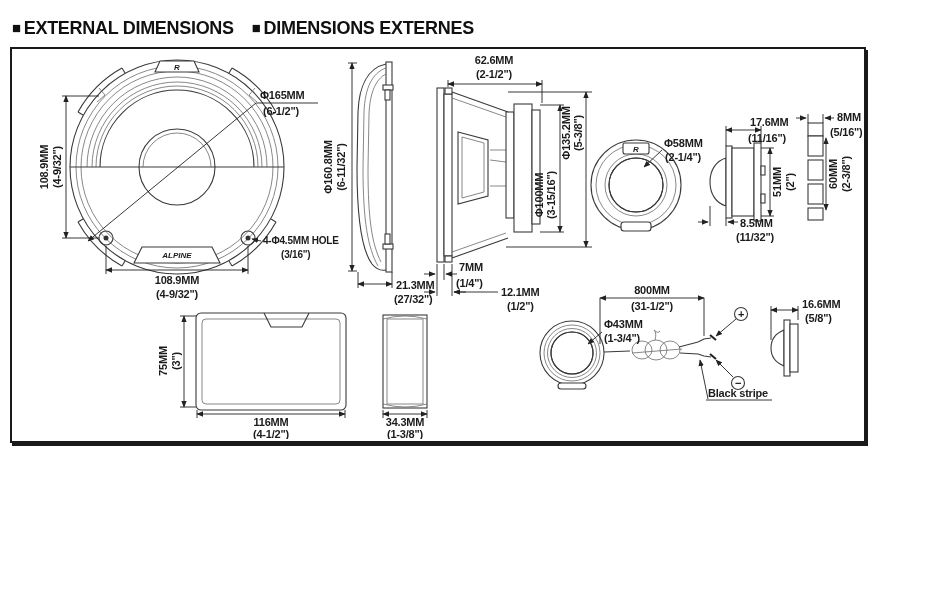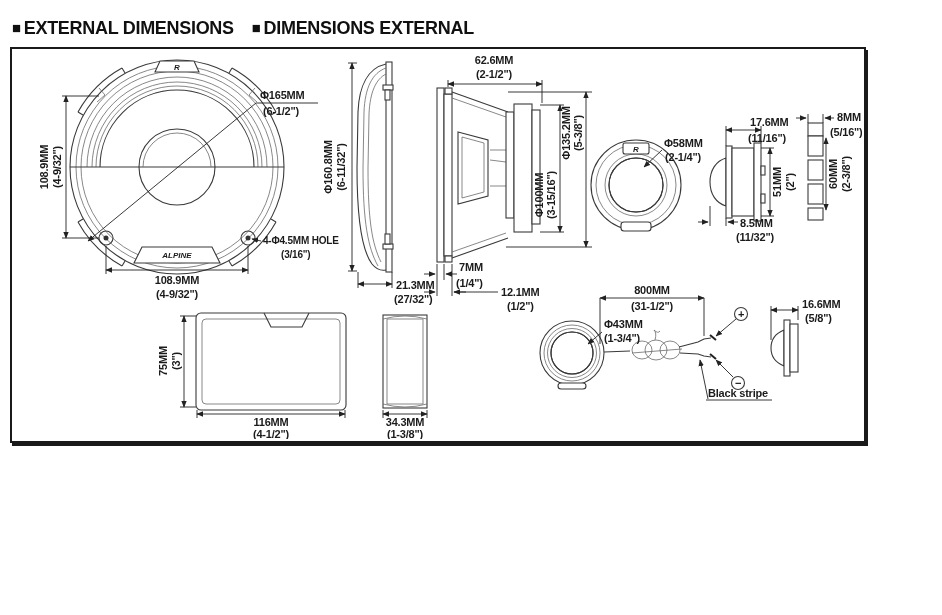--- a/index.html
+++ b/index.html
@@ -27,7 +27,7 @@
   </div>
   <div class="title-seg">
     <span class="bullet">■</span>
-    <span>DIMENSIONS EXTERNAL</span>
+    <span>DIMENSIONS EXTERNES</span>
   </div>
 </div>
 

